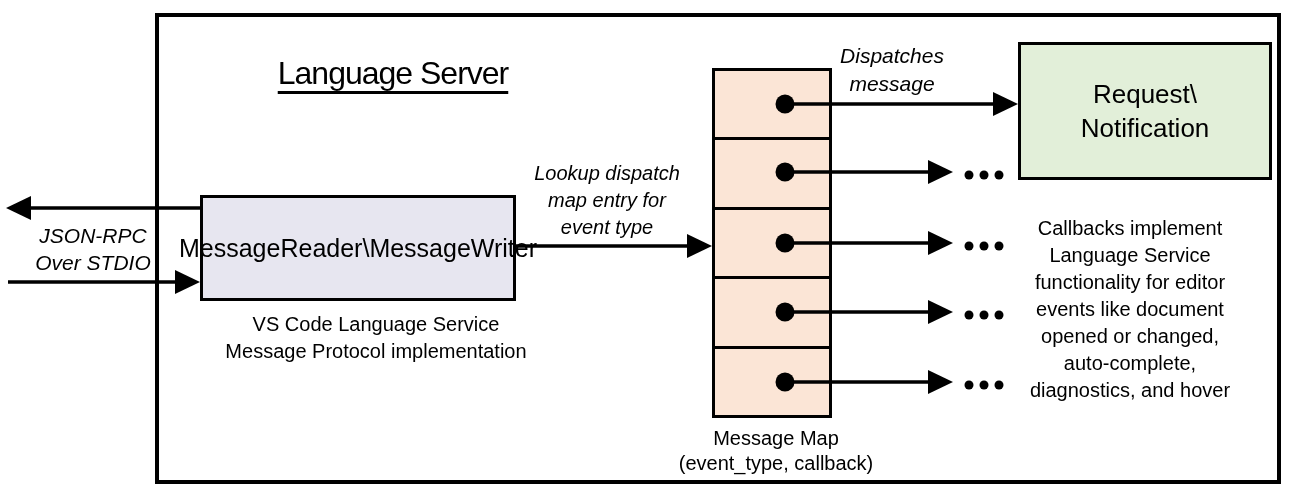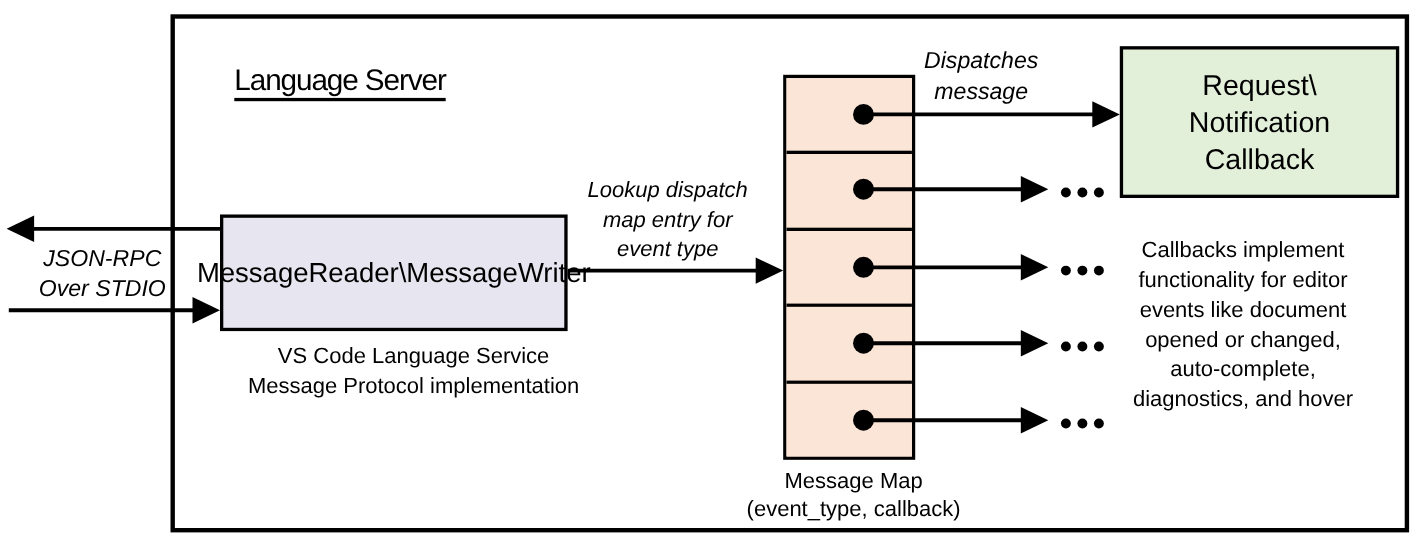--- a/index.html
+++ b/index.html
@@ -21,8 +21,8 @@
   }
   .title {
     left: 213px; top: 48px; width: 360px;
-    font-size: 27px; line-height: 50px; letter-spacing: -1px;
-    text-align: left;
+    font-size: 32px; line-height: 50px; letter-spacing: -1px;
+    text-align: center;
     text-decoration: underline;
     text-decoration-thickness: 3px;
     text-underline-offset: 7px;

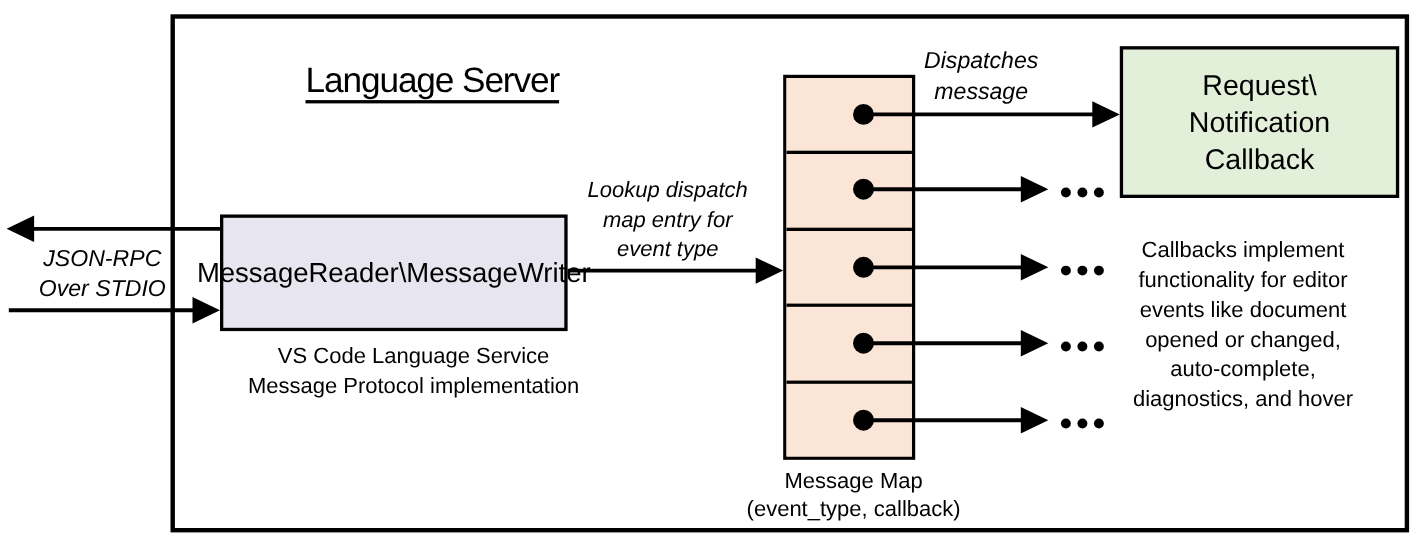--- a/index.html
+++ b/index.html
@@ -153,7 +153,6 @@
   <div class="abs callback-box">
     <div>Request\</div>
     <div>Notification</div>
-    <div>Callback</div>
   </div>
 
   <div class="abs callback-caption">

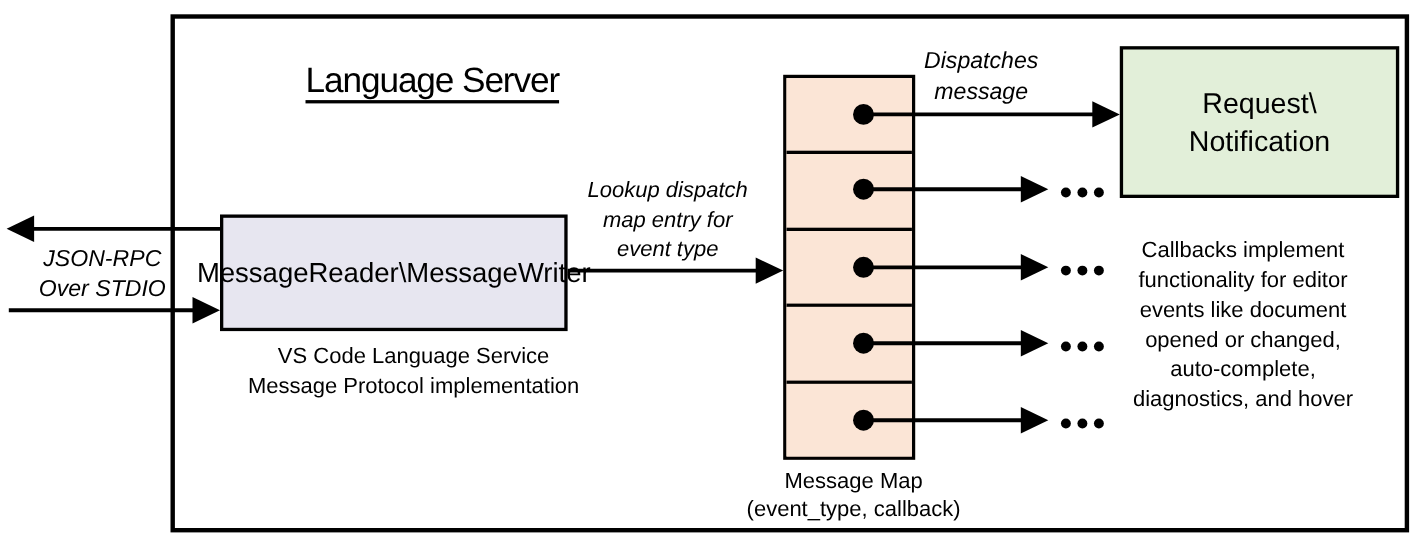--- a/index.html
+++ b/index.html
@@ -157,6 +157,7 @@
 
   <div class="abs callback-caption">
     <div>Callbacks implement</div>
+    <div>Language Service</div>
     <div>functionality for editor</div>
     <div>events like document</div>
     <div>opened or changed,</div>

